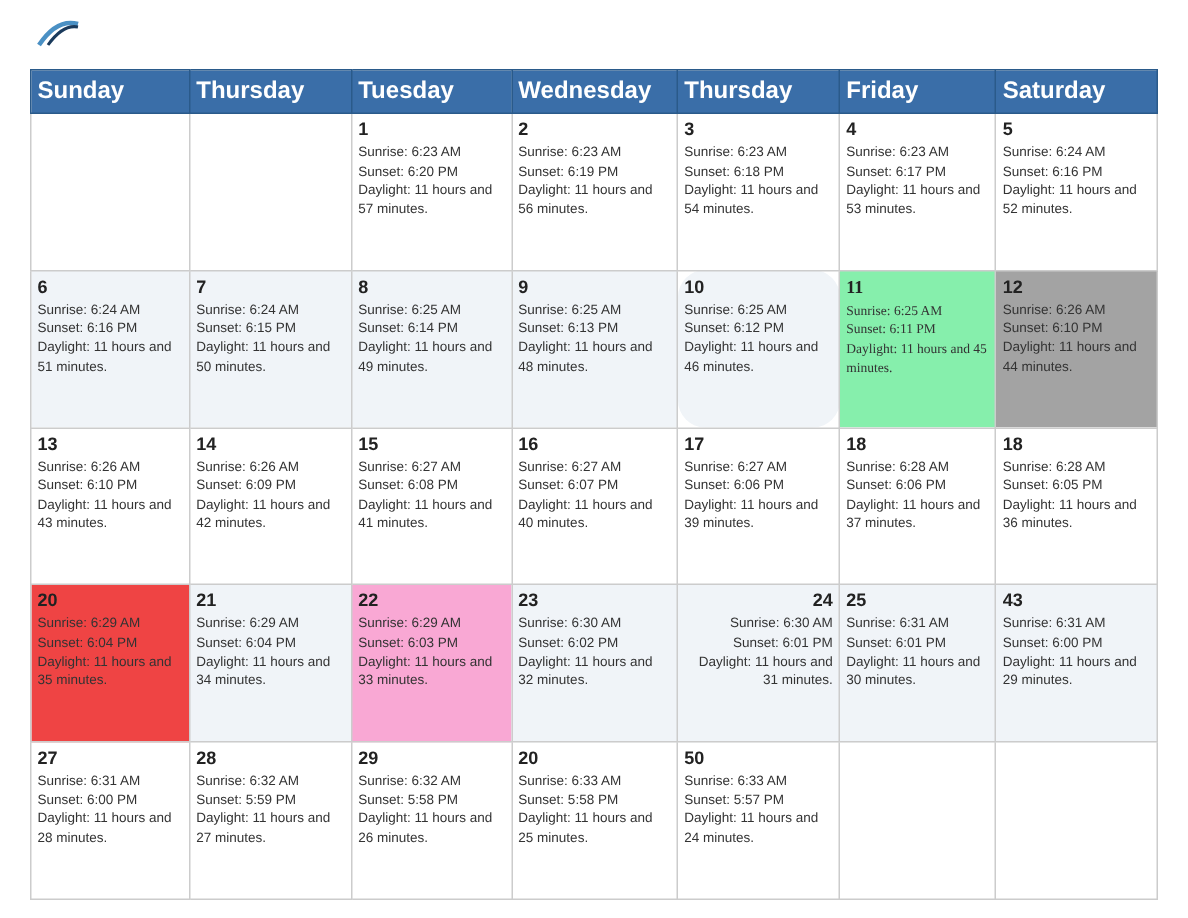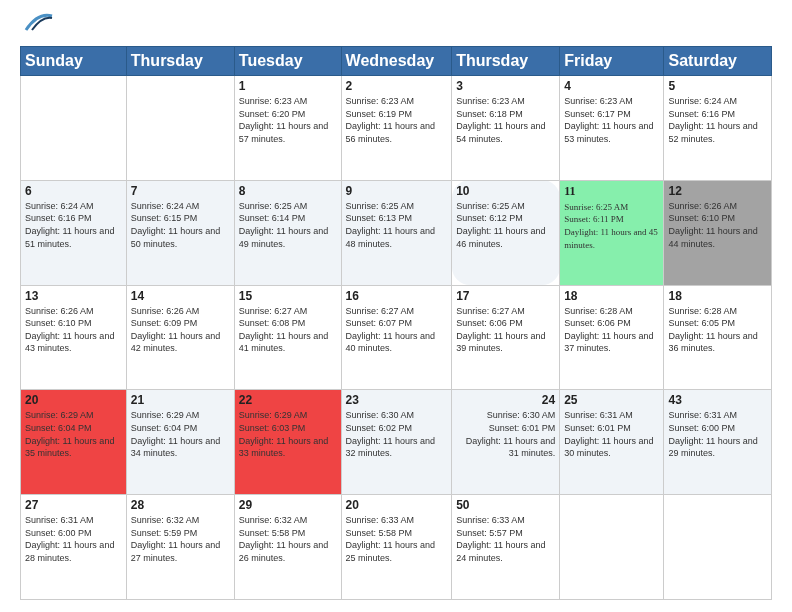--- a/index.html
+++ b/index.html
@@ -264,7 +264,7 @@
 Sunset: 6:04 PM
 Daylight: 11 hours and 34 minutes.</div>
           </td>
-          <td style="background: #ef4444;">
+          <td style="background: #f9a8d4;">
             <span class="day-num">22</span>
             <div class="day-info" style="white-space: pre-line;">Sunrise: 6:29 AM
 Sunset: 6:03 PM

